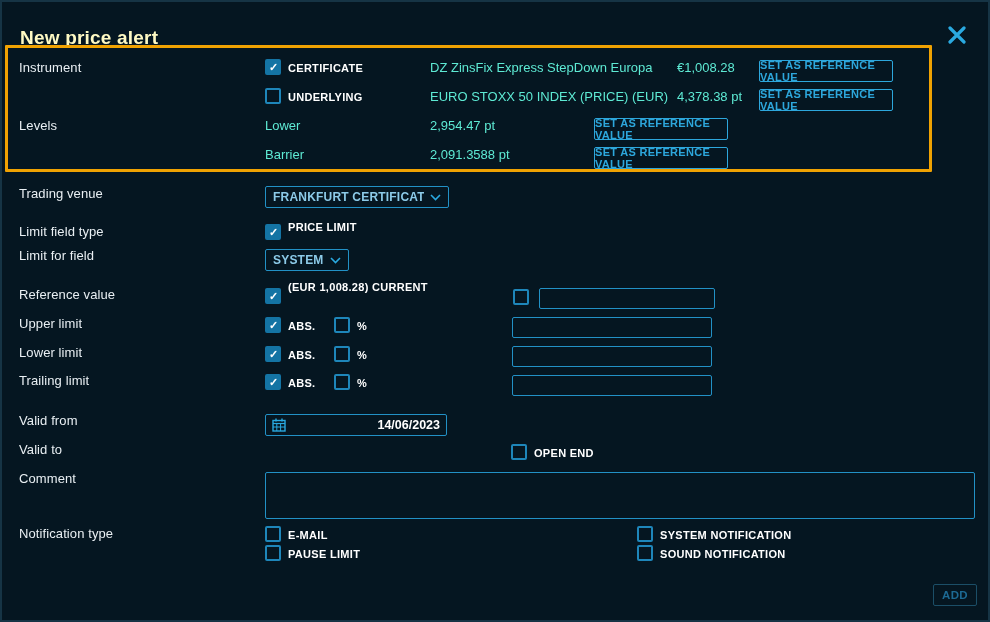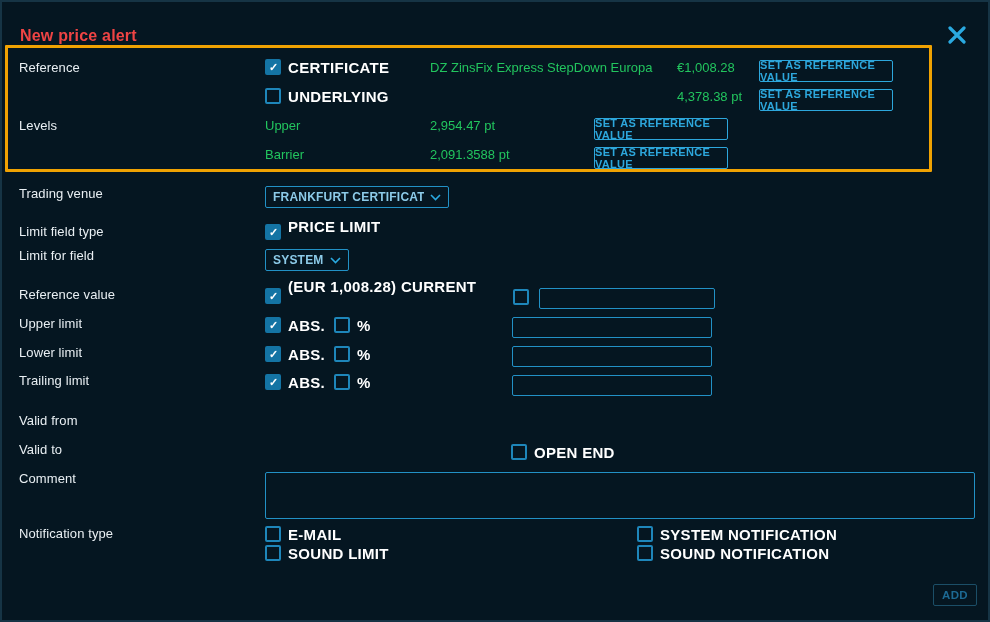--- a/index.html
+++ b/index.html
@@ -36,7 +36,7 @@
   .datefield .dateval{margin-left:auto;color:#ffffff;font-size:12.5px;font-weight:bold;}
   .cal{display:flex;color:#2aa9e0;}
   .highlight{position:absolute;left:3px;top:43px;width:927px;height:127px;border:3px solid #f0a202;border-radius:1px;}
-  #title{position:absolute;left:18px;top:25px;color:#ef4444;font-size:16px;font-weight:bold;letter-spacing:.2px;}
+  #title{position:absolute;left:18px;top:25px;color:#fef9c3;font-size:19px;font-weight:bold;letter-spacing:.2px;}
   #close{position:absolute;right:20px;top:22px;width:22px;height:22px;cursor:pointer;color:#2aa9e0;display:flex;align-items:center;justify-content:center;}
   #comment-box{position:absolute;left:263px;top:470px;width:710px;height:47px;border:1px solid #2291c6;border-radius:2px;background:transparent;color:#f2f6f8;font-size:12px;padding:4px 6px;resize:none;outline:none;}
   #add-btn{

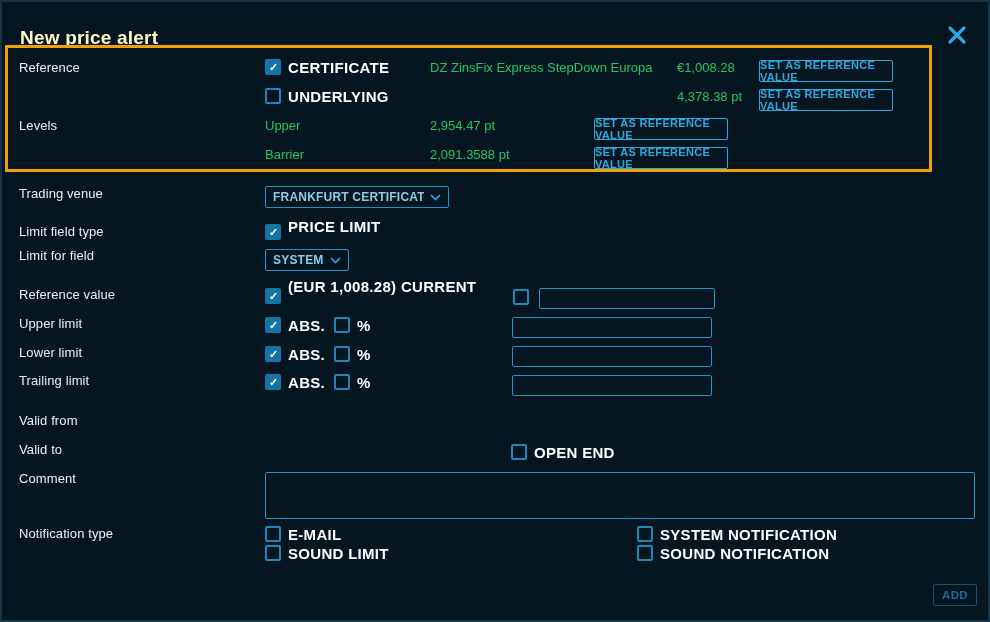--- a/index.html
+++ b/index.html
@@ -60,7 +60,7 @@
 
   <div class="highlight"></div>
 
-  <div class="lbl" style="top:58px">Reference</div>
+  <div class="lbl" style="top:58px">Instrument</div>
   <div class="lbl" style="top:116px">Levels</div>
 
   <div class="cb checked" style="left:263px;top:57px"></div>

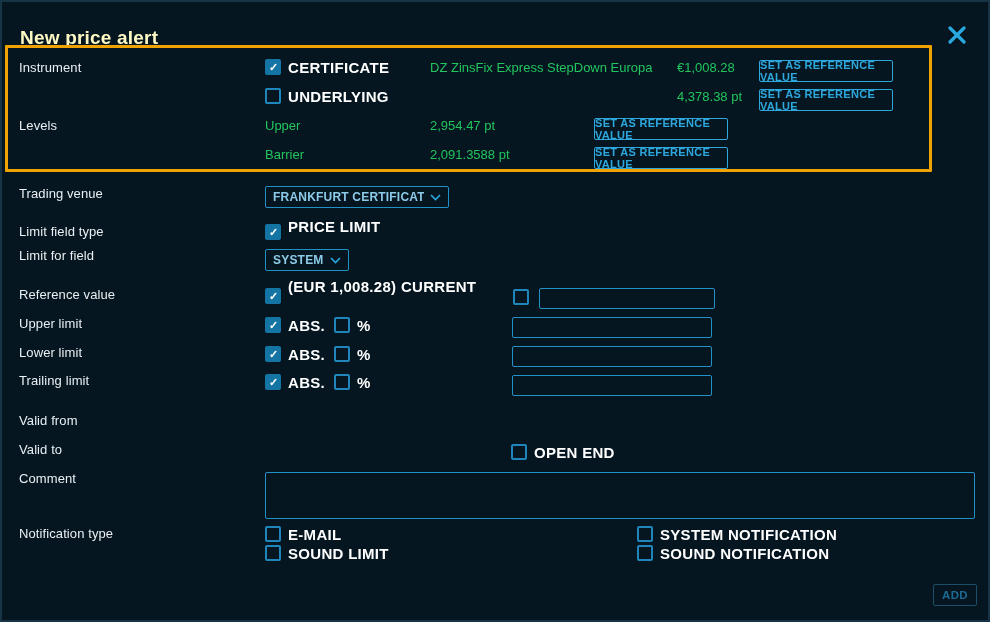--- a/index.html
+++ b/index.html
@@ -10,7 +10,7 @@
   }
   .lbl{position:absolute;left:17px;color:#e9eff3;font-size:13px;line-height:16px;letter-spacing:.1px;}
   .txt{position:absolute;color:#22c55e;font-size:13px;line-height:16px;white-space:nowrap;}
-  .cbl{position:absolute;color:#ffffff;font-size:15px;font-weight:bold;letter-spacing:.3px;line-height:16px;white-space:nowrap;}
+  .cbl{position:absolute;color:#ffffff;font-size:11px;font-weight:bold;letter-spacing:.3px;line-height:16px;white-space:nowrap;}
   .cb{position:absolute;width:16px;height:16px;border:2px solid #1e86ba;border-radius:2px;background:transparent;}
   .cb.checked{background:#1474a4;border-color:#1474a4;}
   .cb.checked::after{content:"✓";position:absolute;top:0px;left:2px;color:#fff;font-size:11px;font-weight:bold;line-height:12px;}

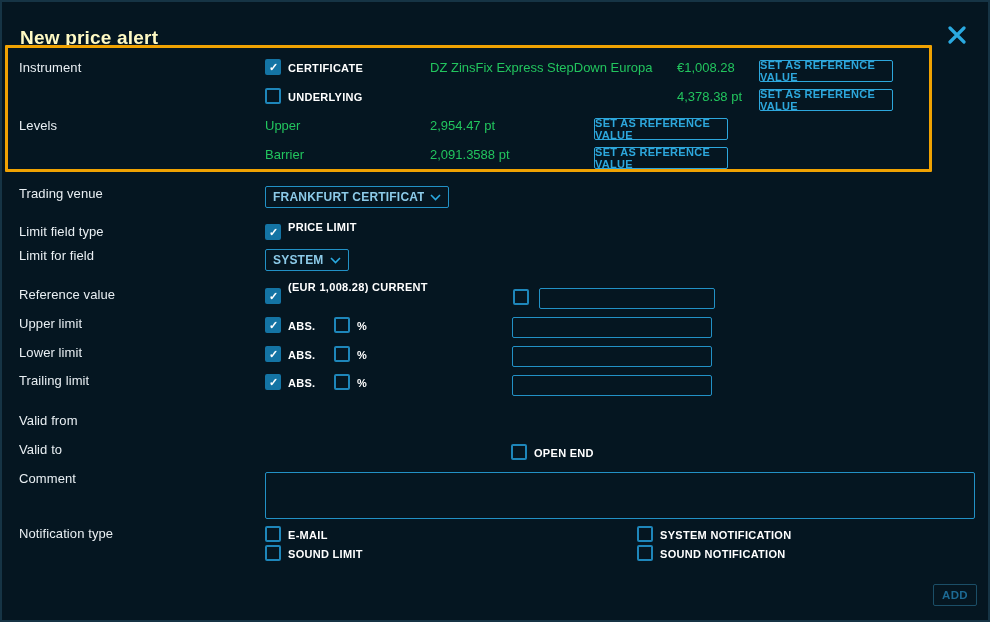--- a/index.html
+++ b/index.html
@@ -9,7 +9,7 @@
     background:#051621;border:2px solid #163445;overflow:hidden;
   }
   .lbl{position:absolute;left:17px;color:#e9eff3;font-size:13px;line-height:16px;letter-spacing:.1px;}
-  .txt{position:absolute;color:#22c55e;font-size:13px;line-height:16px;white-space:nowrap;}
+  .txt{position:absolute;color:#5eead4;font-size:13px;line-height:16px;white-space:nowrap;}
   .cbl{position:absolute;color:#ffffff;font-size:11px;font-weight:bold;letter-spacing:.3px;line-height:16px;white-space:nowrap;}
   .cb{position:absolute;width:16px;height:16px;border:2px solid #1e86ba;border-radius:2px;background:transparent;}
   .cb.checked{background:#1474a4;border-color:#1474a4;}

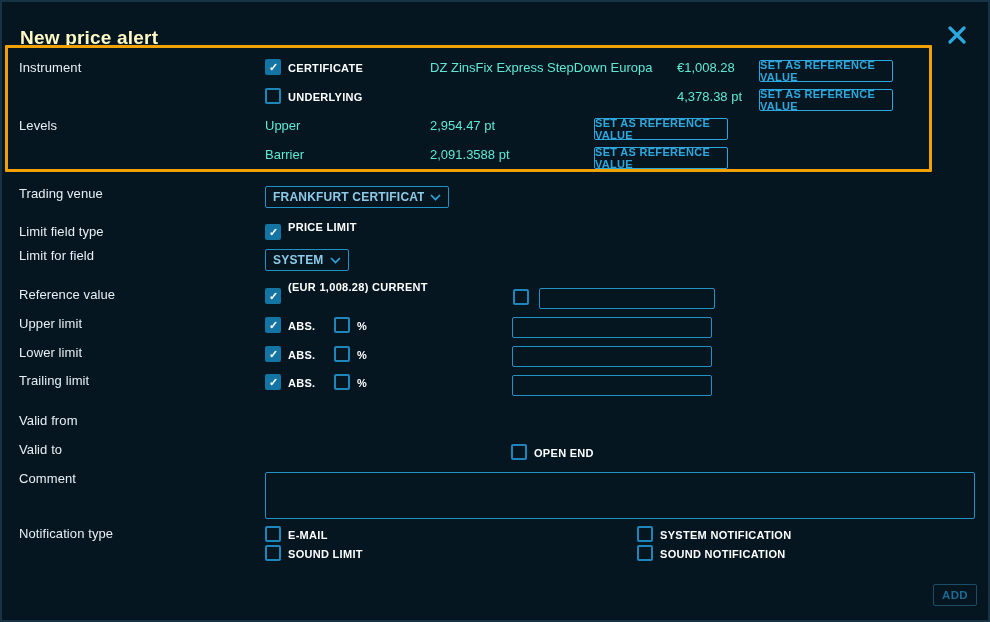--- a/index.html
+++ b/index.html
@@ -71,6 +71,7 @@
 
   <div class="cb" style="left:263px;top:86px"></div>
   <div class="cbl" style="left:286px;top:87px">UNDERLYING</div>
+  <div class="txt" style="left:428px;top:87px">EURO STOXX 50 INDEX (PRICE) (EUR)</div>
   <div class="txt" style="left:675px;top:87px">4,378.38 pt</div>
   <div class="ref-btn" style="left:757px;top:87px">SET AS REFERENCE VALUE</div>
 

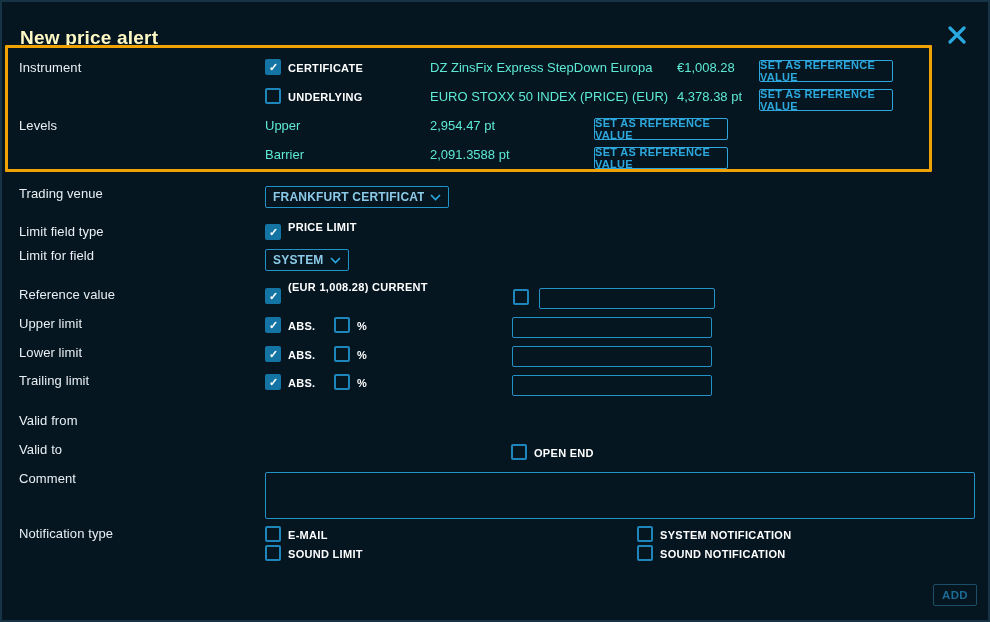--- a/index.html
+++ b/index.html
@@ -75,7 +75,7 @@
   <div class="txt" style="left:675px;top:87px">4,378.38 pt</div>
   <div class="ref-btn" style="left:757px;top:87px">SET AS REFERENCE VALUE</div>
 
-  <div class="txt" style="left:263px;top:116px">Upper</div>
+  <div class="txt" style="left:263px;top:116px">Lower</div>
   <div class="txt" style="left:428px;top:116px">2,954.47 pt</div>
   <div class="ref-btn" style="left:592px;top:116px">SET AS REFERENCE VALUE</div>
 

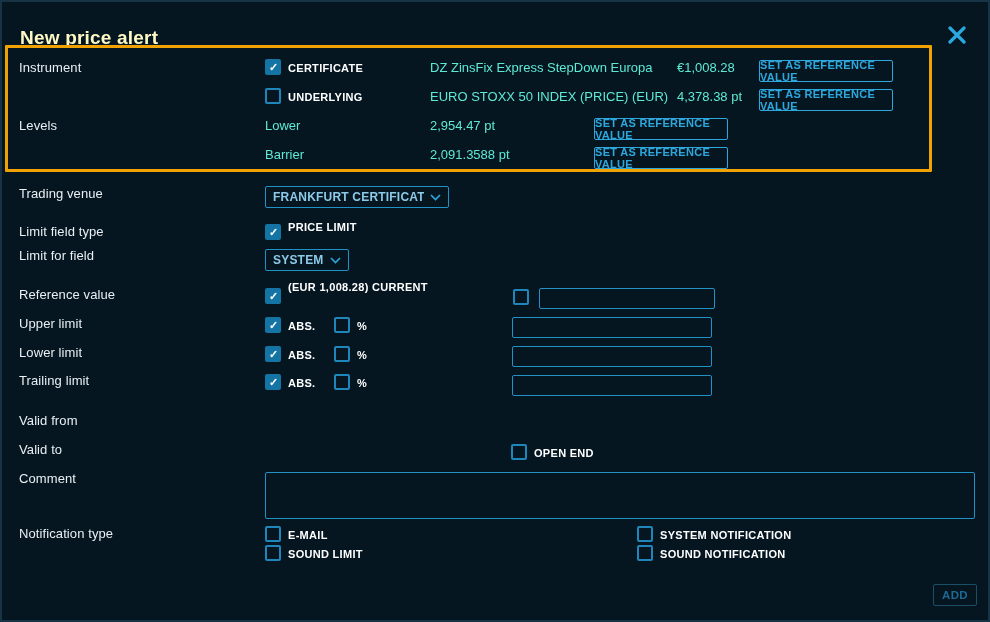--- a/index.html
+++ b/index.html
@@ -135,6 +135,20 @@
   <input class="inp" style="left: 510px; top: 373px; width: 200px;" value="">
 
   <div class="lbl" style="top:411px">Valid from</div>
+  <div class="datefield" style="left:263px;top:412px">
+    <span class="cal">
+      <svg width="14" height="14" viewBox="0 0 14 14">
+          <rect x="1" y="2.5" width="12" height="10.5" fill="none" stroke="currentColor" stroke-width="1.4"></rect>
+          <line x1="4" y1="0.5" x2="4" y2="3.5" stroke="currentColor" stroke-width="1.4"></line>
+          <line x1="10" y1="0.5" x2="10" y2="3.5" stroke="currentColor" stroke-width="1.4"></line>
+          <line x1="1" y1="5.5" x2="13" y2="5.5" stroke="currentColor" stroke-width="1.2"></line>
+          <line x1="4.8" y1="5.5" x2="4.8" y2="13" stroke="currentColor" stroke-width="1"></line>
+          <line x1="8.6" y1="5.5" x2="8.6" y2="13" stroke="currentColor" stroke-width="1"></line>
+          <line x1="1" y1="9" x2="13" y2="9" stroke="currentColor" stroke-width="1"></line>
+        </svg>
+    </span>
+    <span class="dateval">14/06/2023</span>
+  </div>
 
   <div class="lbl" style="top:440px">Valid to</div>
   <div class="cb" style="left:509px;top:442px"></div>

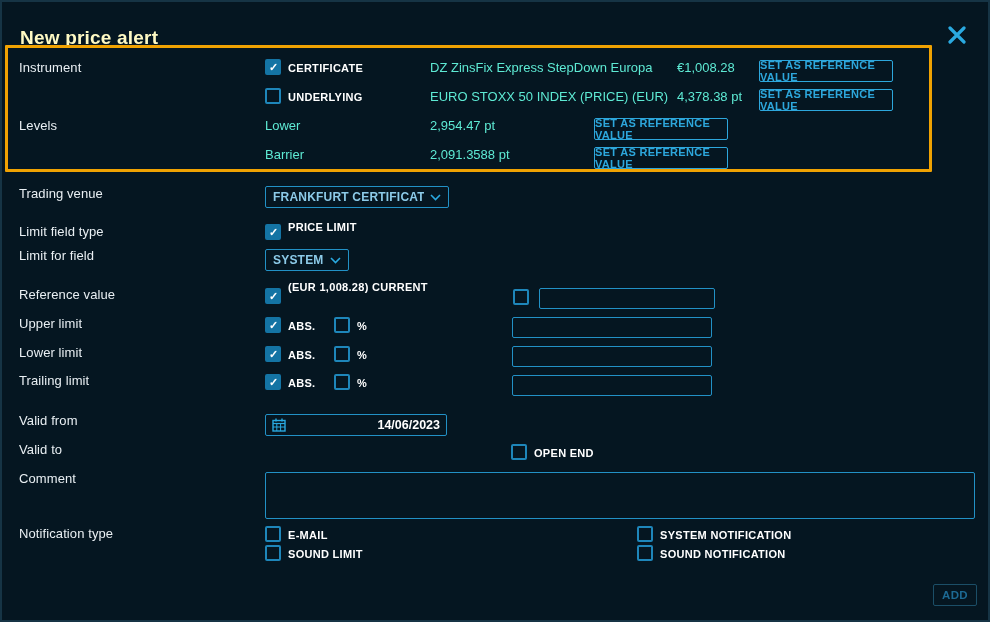--- a/index.html
+++ b/index.html
@@ -161,7 +161,7 @@
   <div class="cb" style="left:263px;top:524px"></div>
   <div class="cbl" style="left:286px;top:525px">E-MAIL</div>
   <div class="cb" style="left:263px;top:543px"></div>
-  <div class="cbl" style="left:286px;top:544px">SOUND LIMIT</div>
+  <div class="cbl" style="left:286px;top:544px">PAUSE LIMIT</div>
   <div class="cb" style="left:635px;top:524px"></div>
   <div class="cbl" style="left:658px;top:525px">SYSTEM NOTIFICATION</div>
   <div class="cb" style="left:635px;top:543px"></div>

